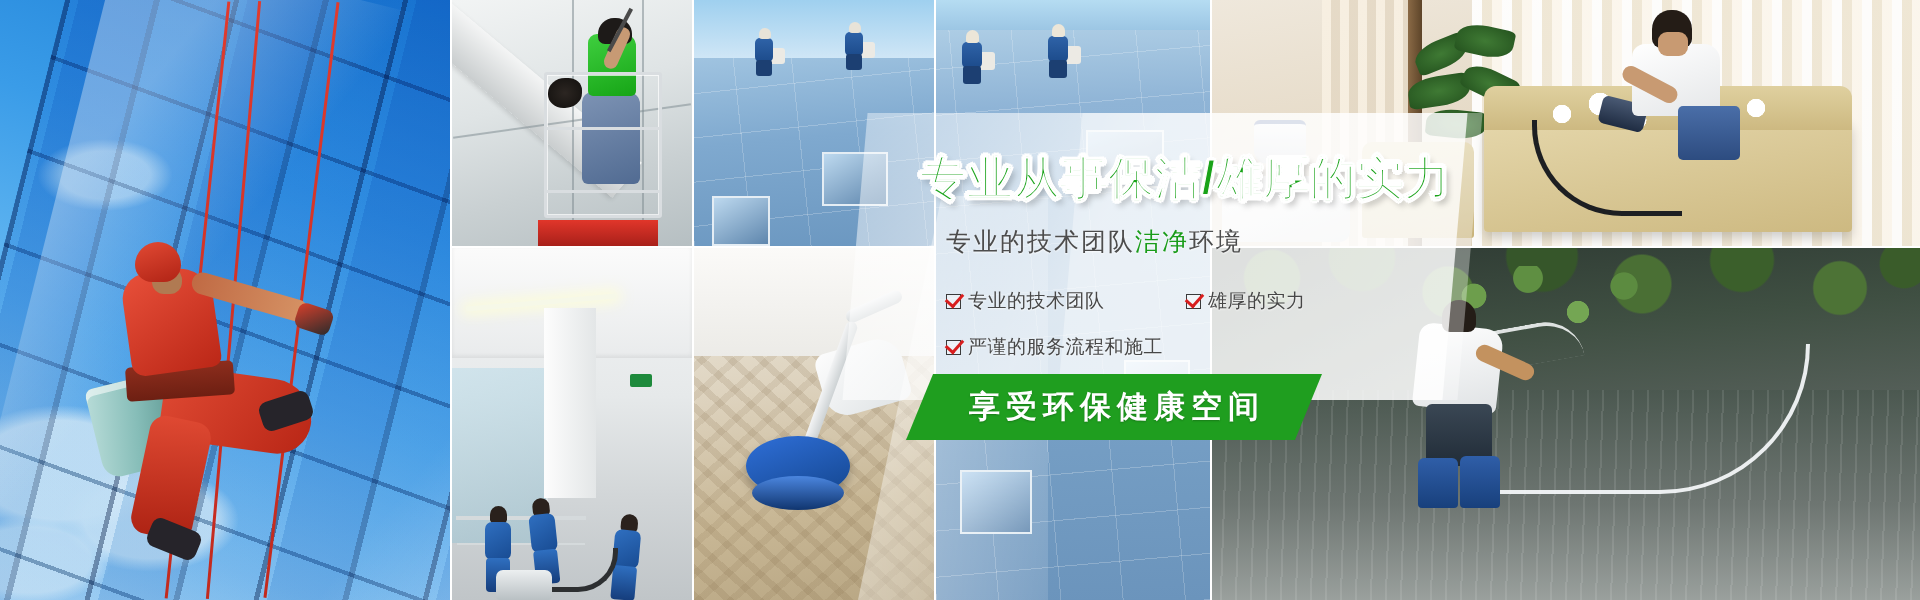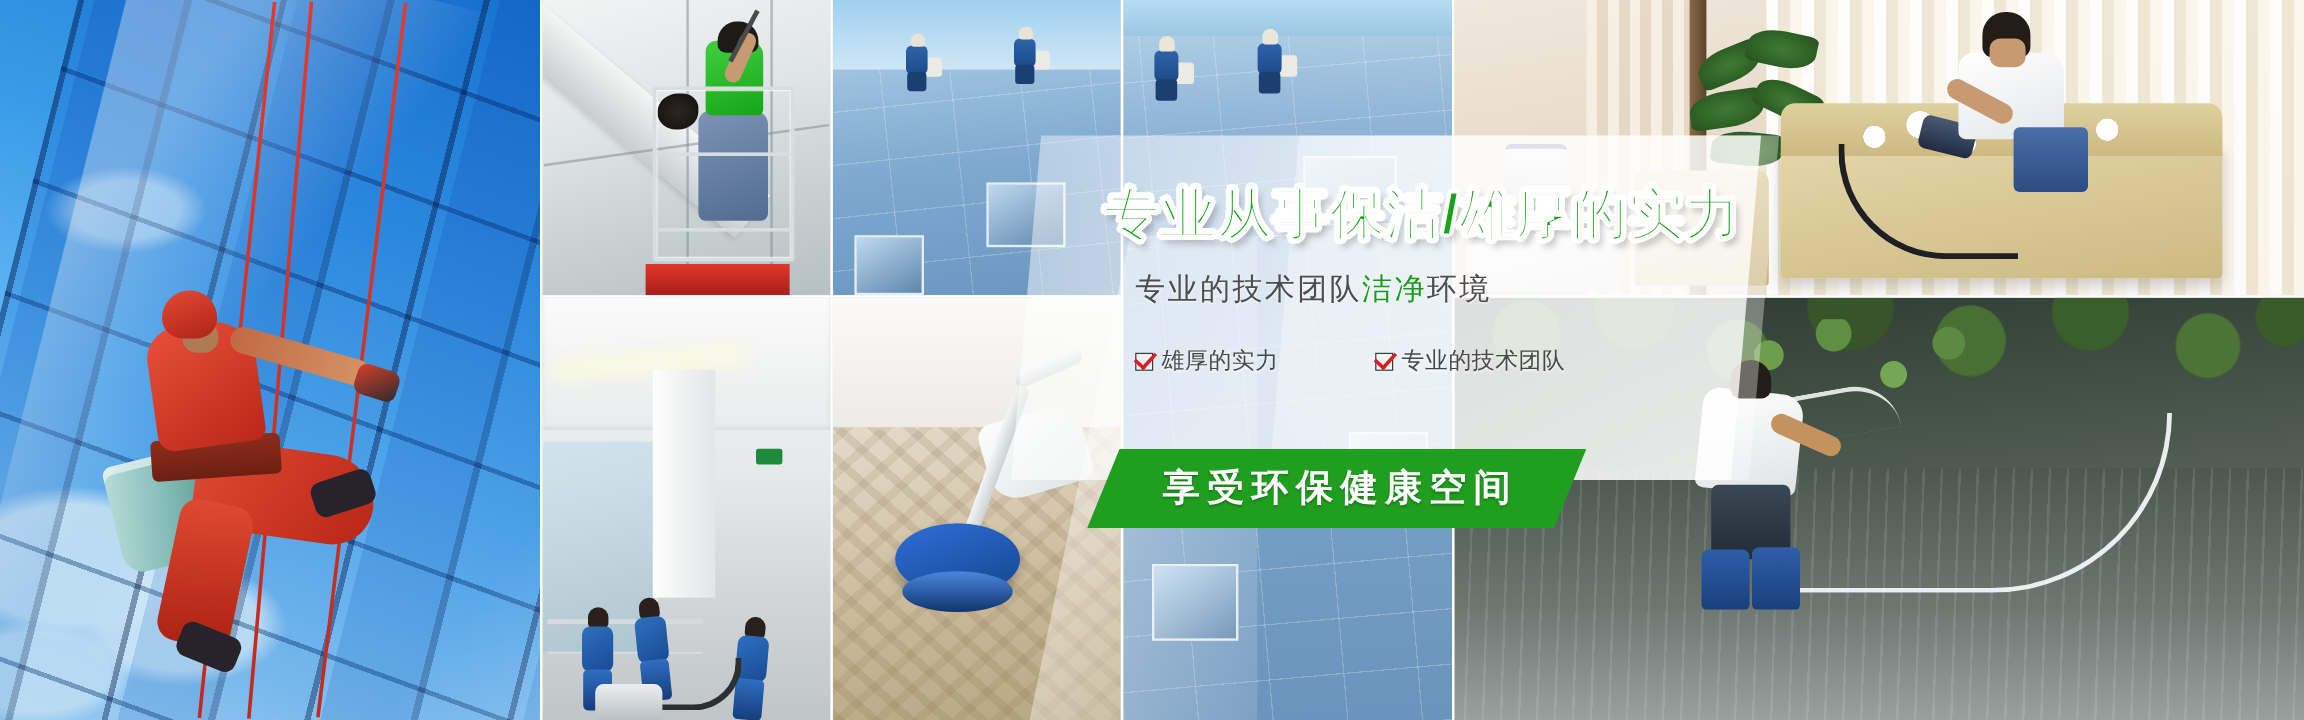--- a/index.html
+++ b/index.html
@@ -730,14 +730,14 @@
 
     <div class="features">
       <div class="feat-row">
+        <div class="feat col2">
+          <span class="chk"></span>
+          <span>专业的技术团队</span>
+        </div>
         <div class="feat col1">
           <span class="chk"></span>
           <span>雄厚的实力</span>
         </div>
-        <div class="feat col2">
-          <span class="chk"></span>
-          <span>专业的技术团队</span>
-        </div>
       </div>
       <div class="feat-row">
       </div>

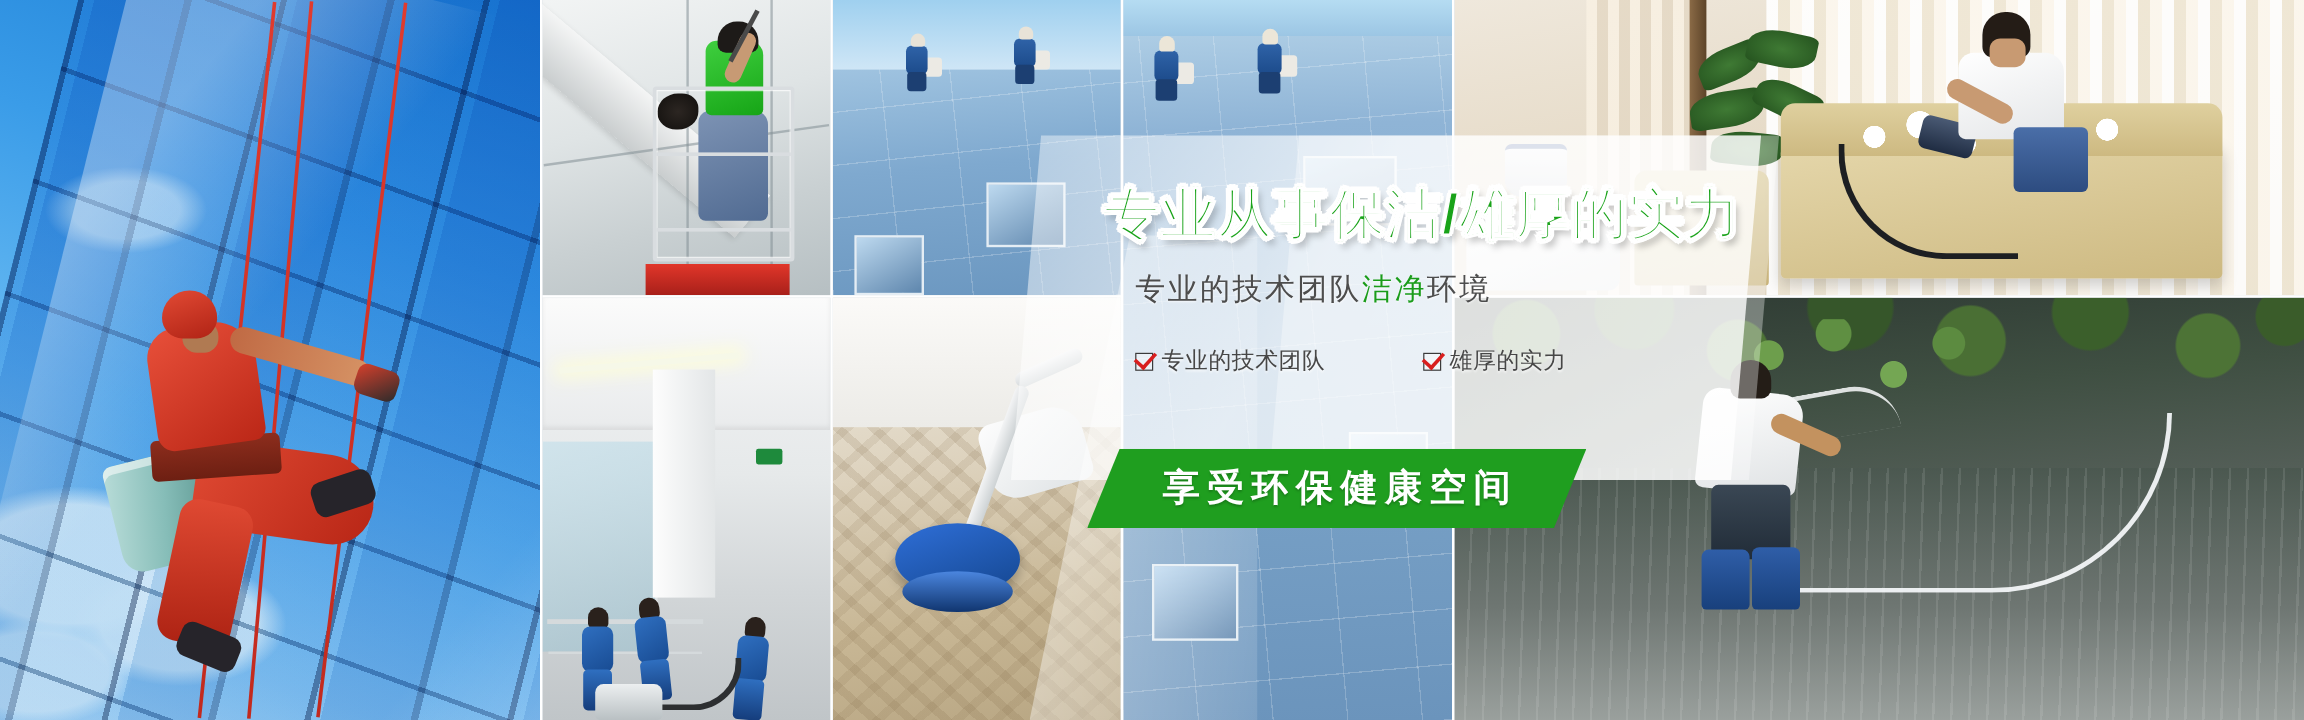--- a/index.html
+++ b/index.html
@@ -740,6 +740,10 @@
         </div>
       </div>
       <div class="feat-row">
+        <div class="feat col2">
+          <span class="chk"></span>
+          <span>严谨的服务流程和施工</span>
+        </div>
       </div>
     </div>
 

